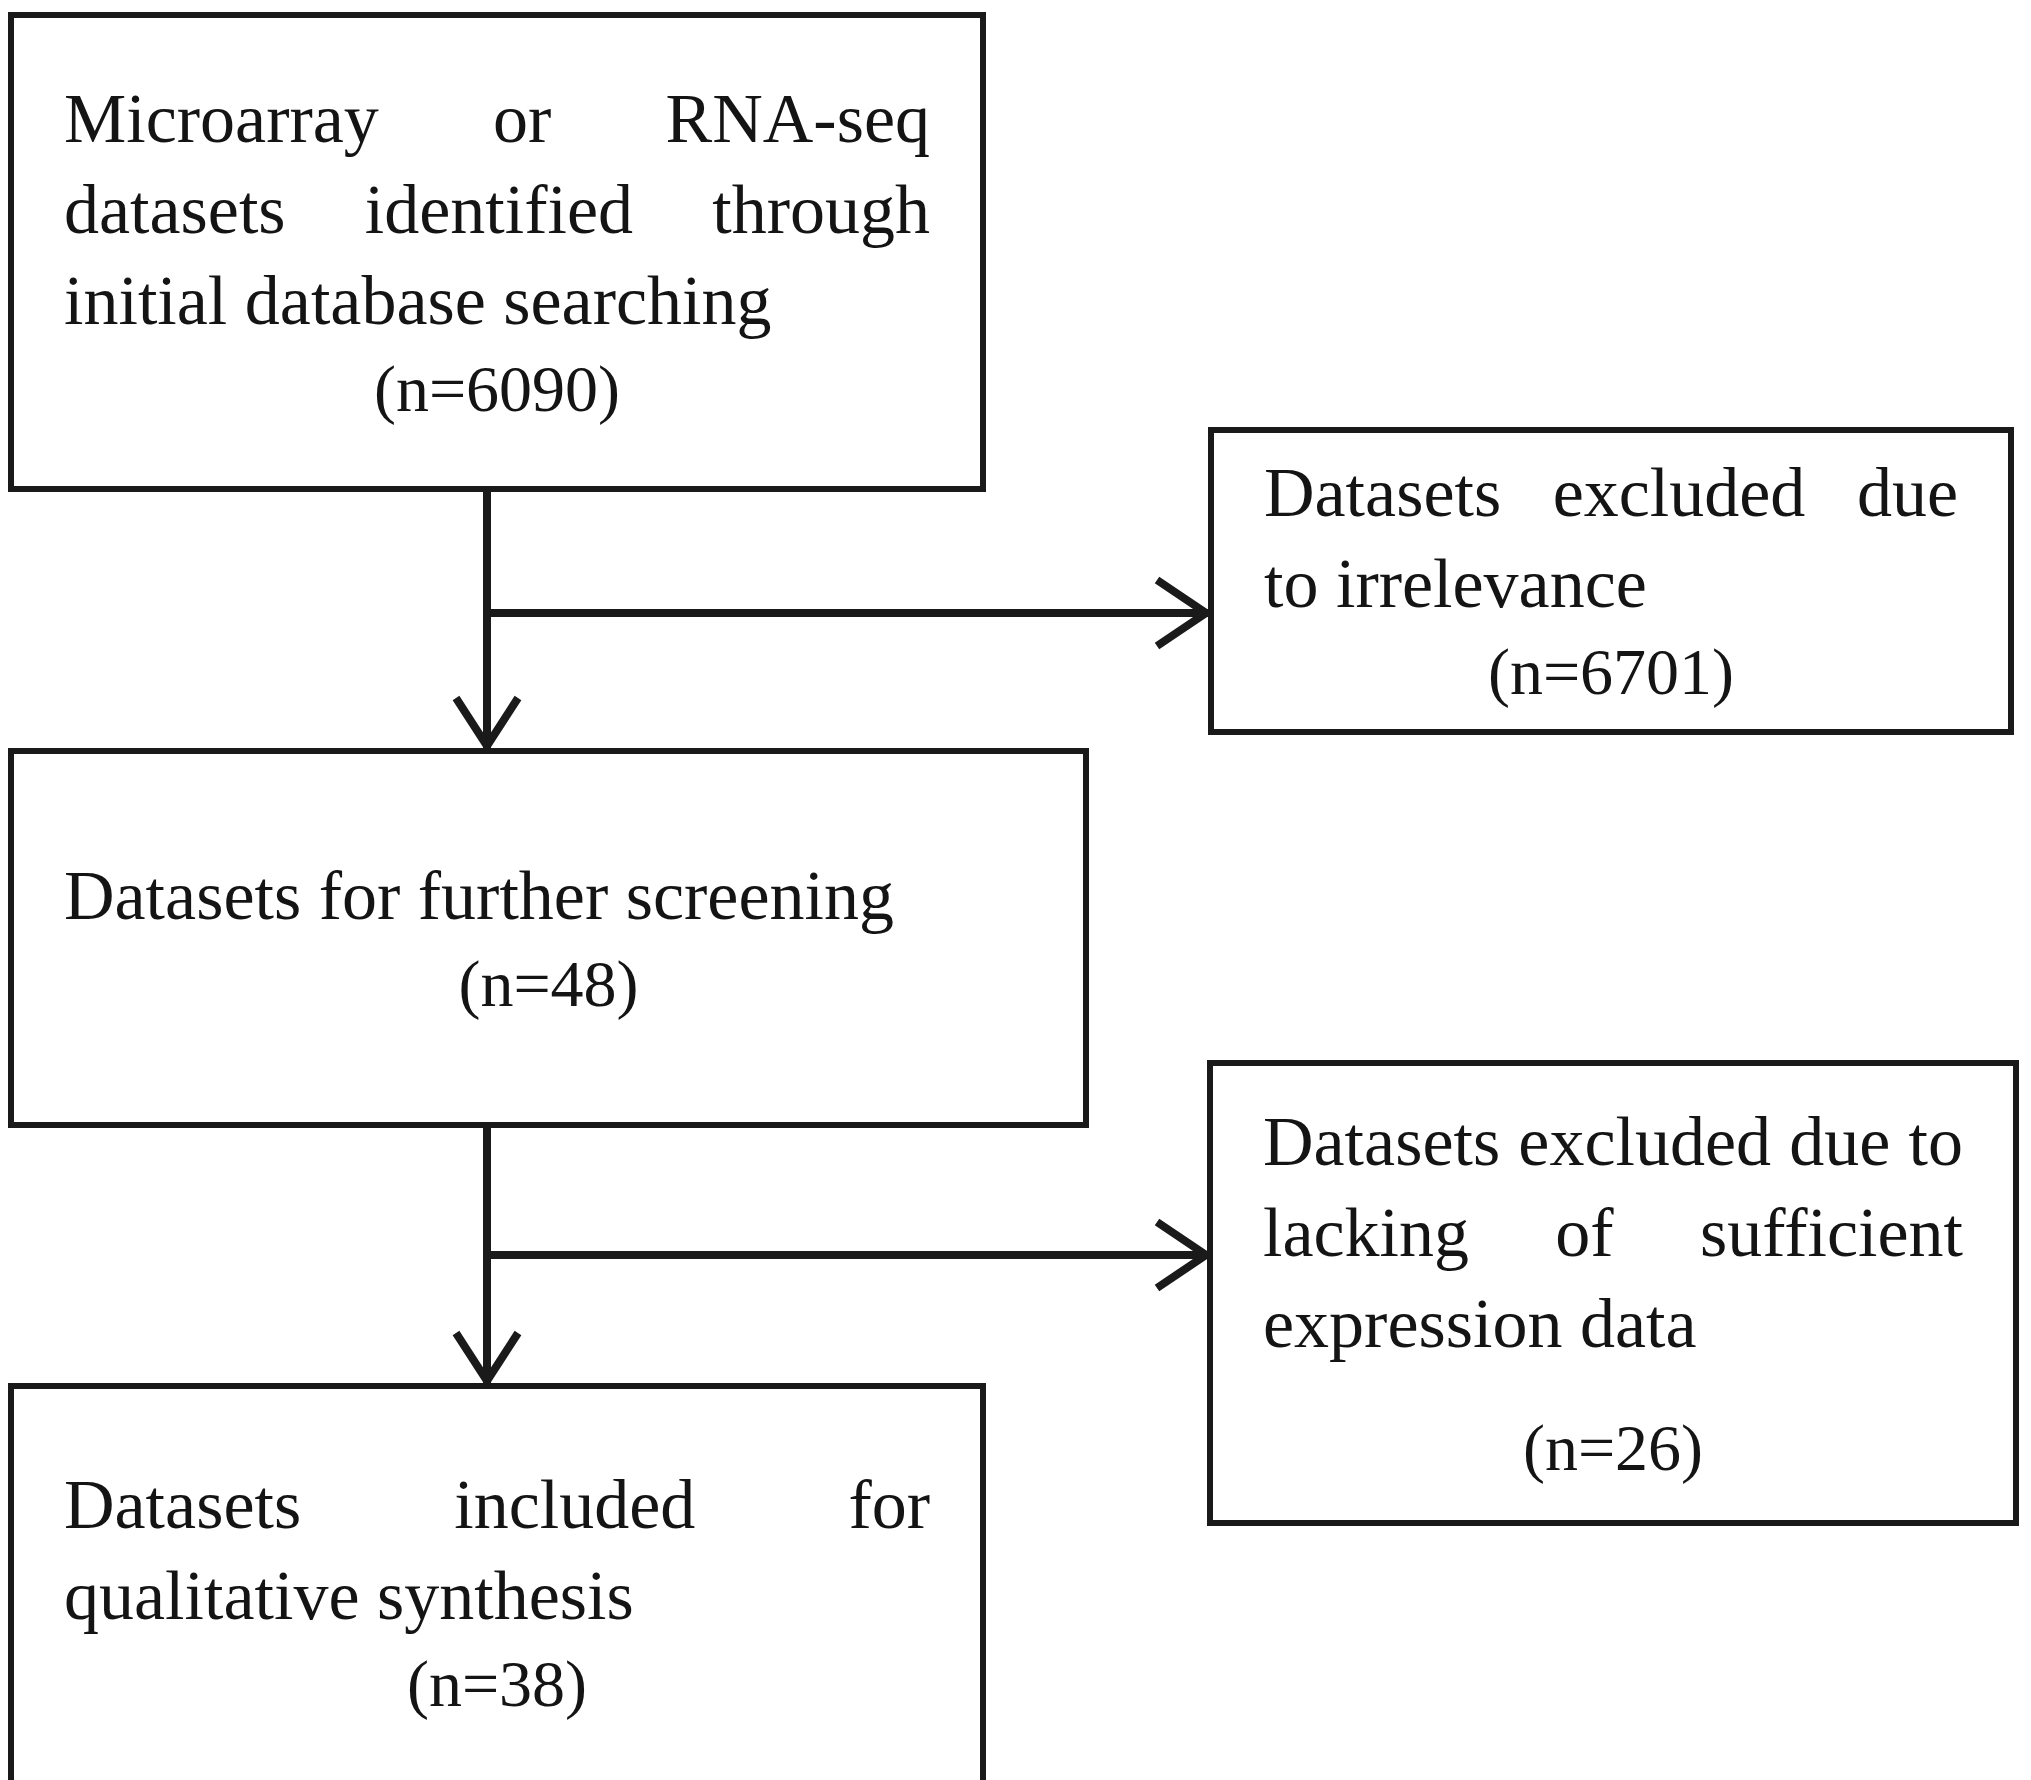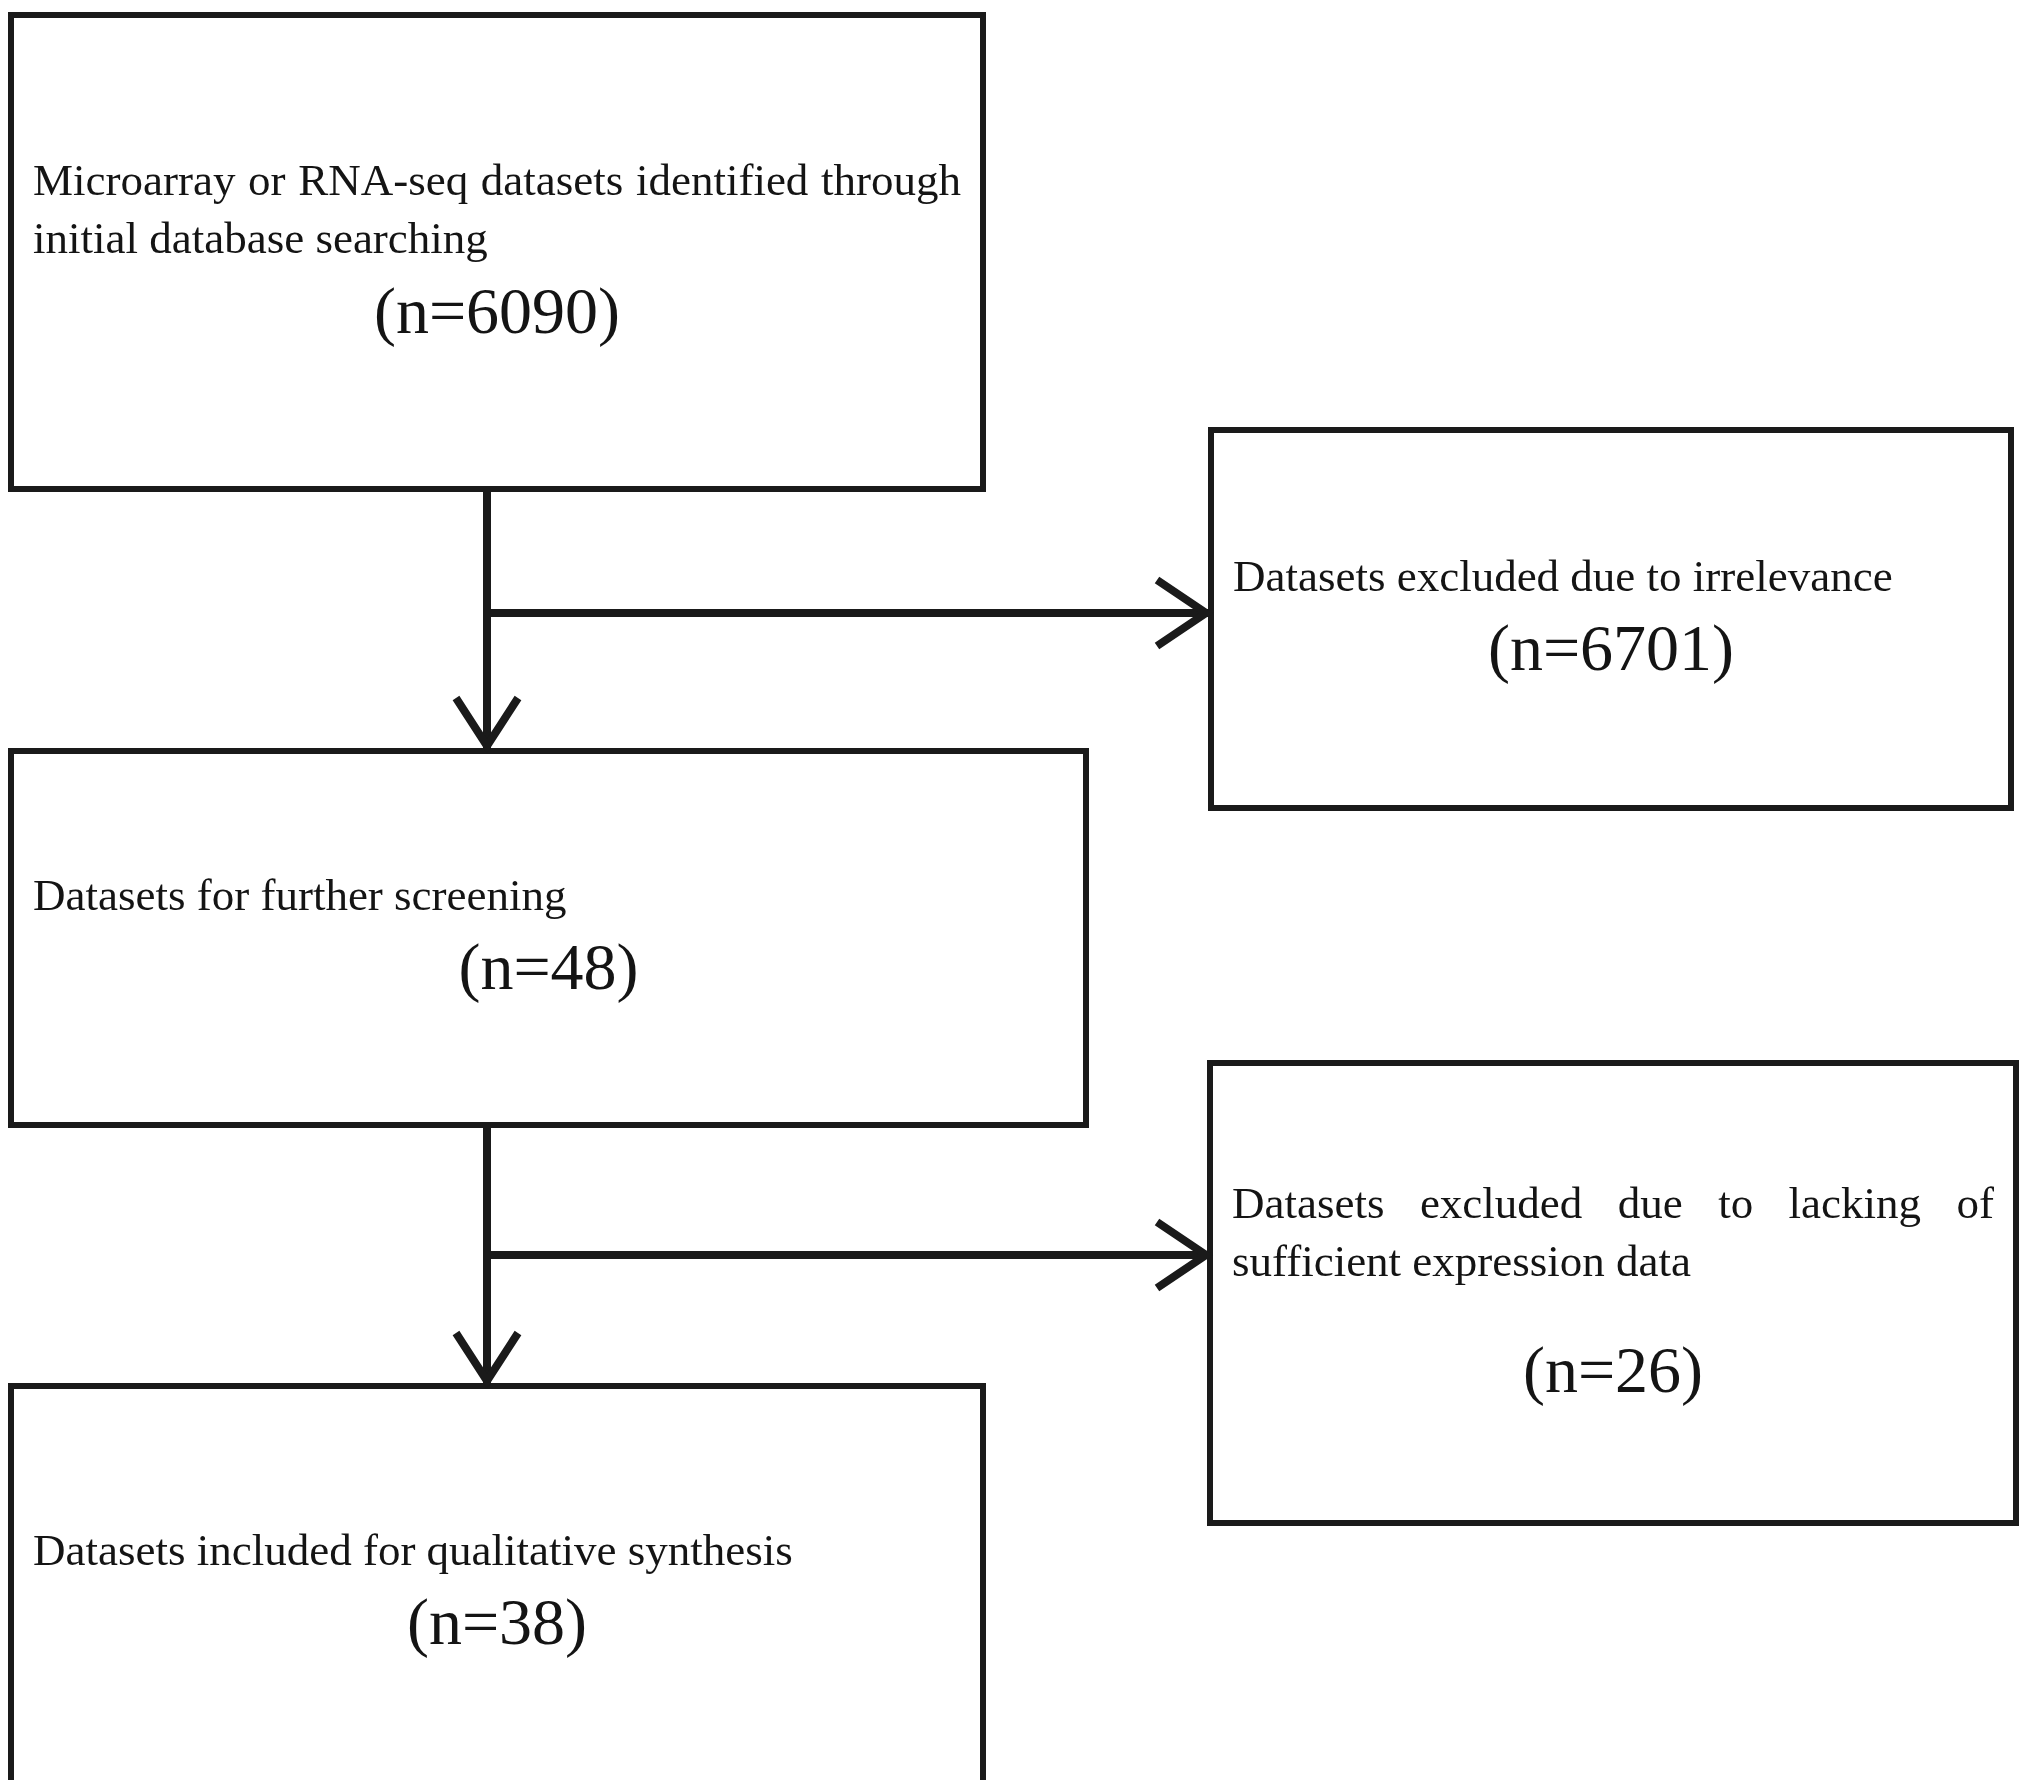--- a/index.html
+++ b/index.html
@@ -27,12 +27,12 @@
     justify-content: center;
   }
   .box-text {
-    font-size: 45px;
+    font-size: 70px;
     line-height: 1.30;
     text-align: justify;
     text-align-last: left;
     -moz-text-align-last: left;
-    padding: 0 19px;
+    padding: 0 50px;
     margin: 0;
     hyphens: none;
     white-space: pre-line;

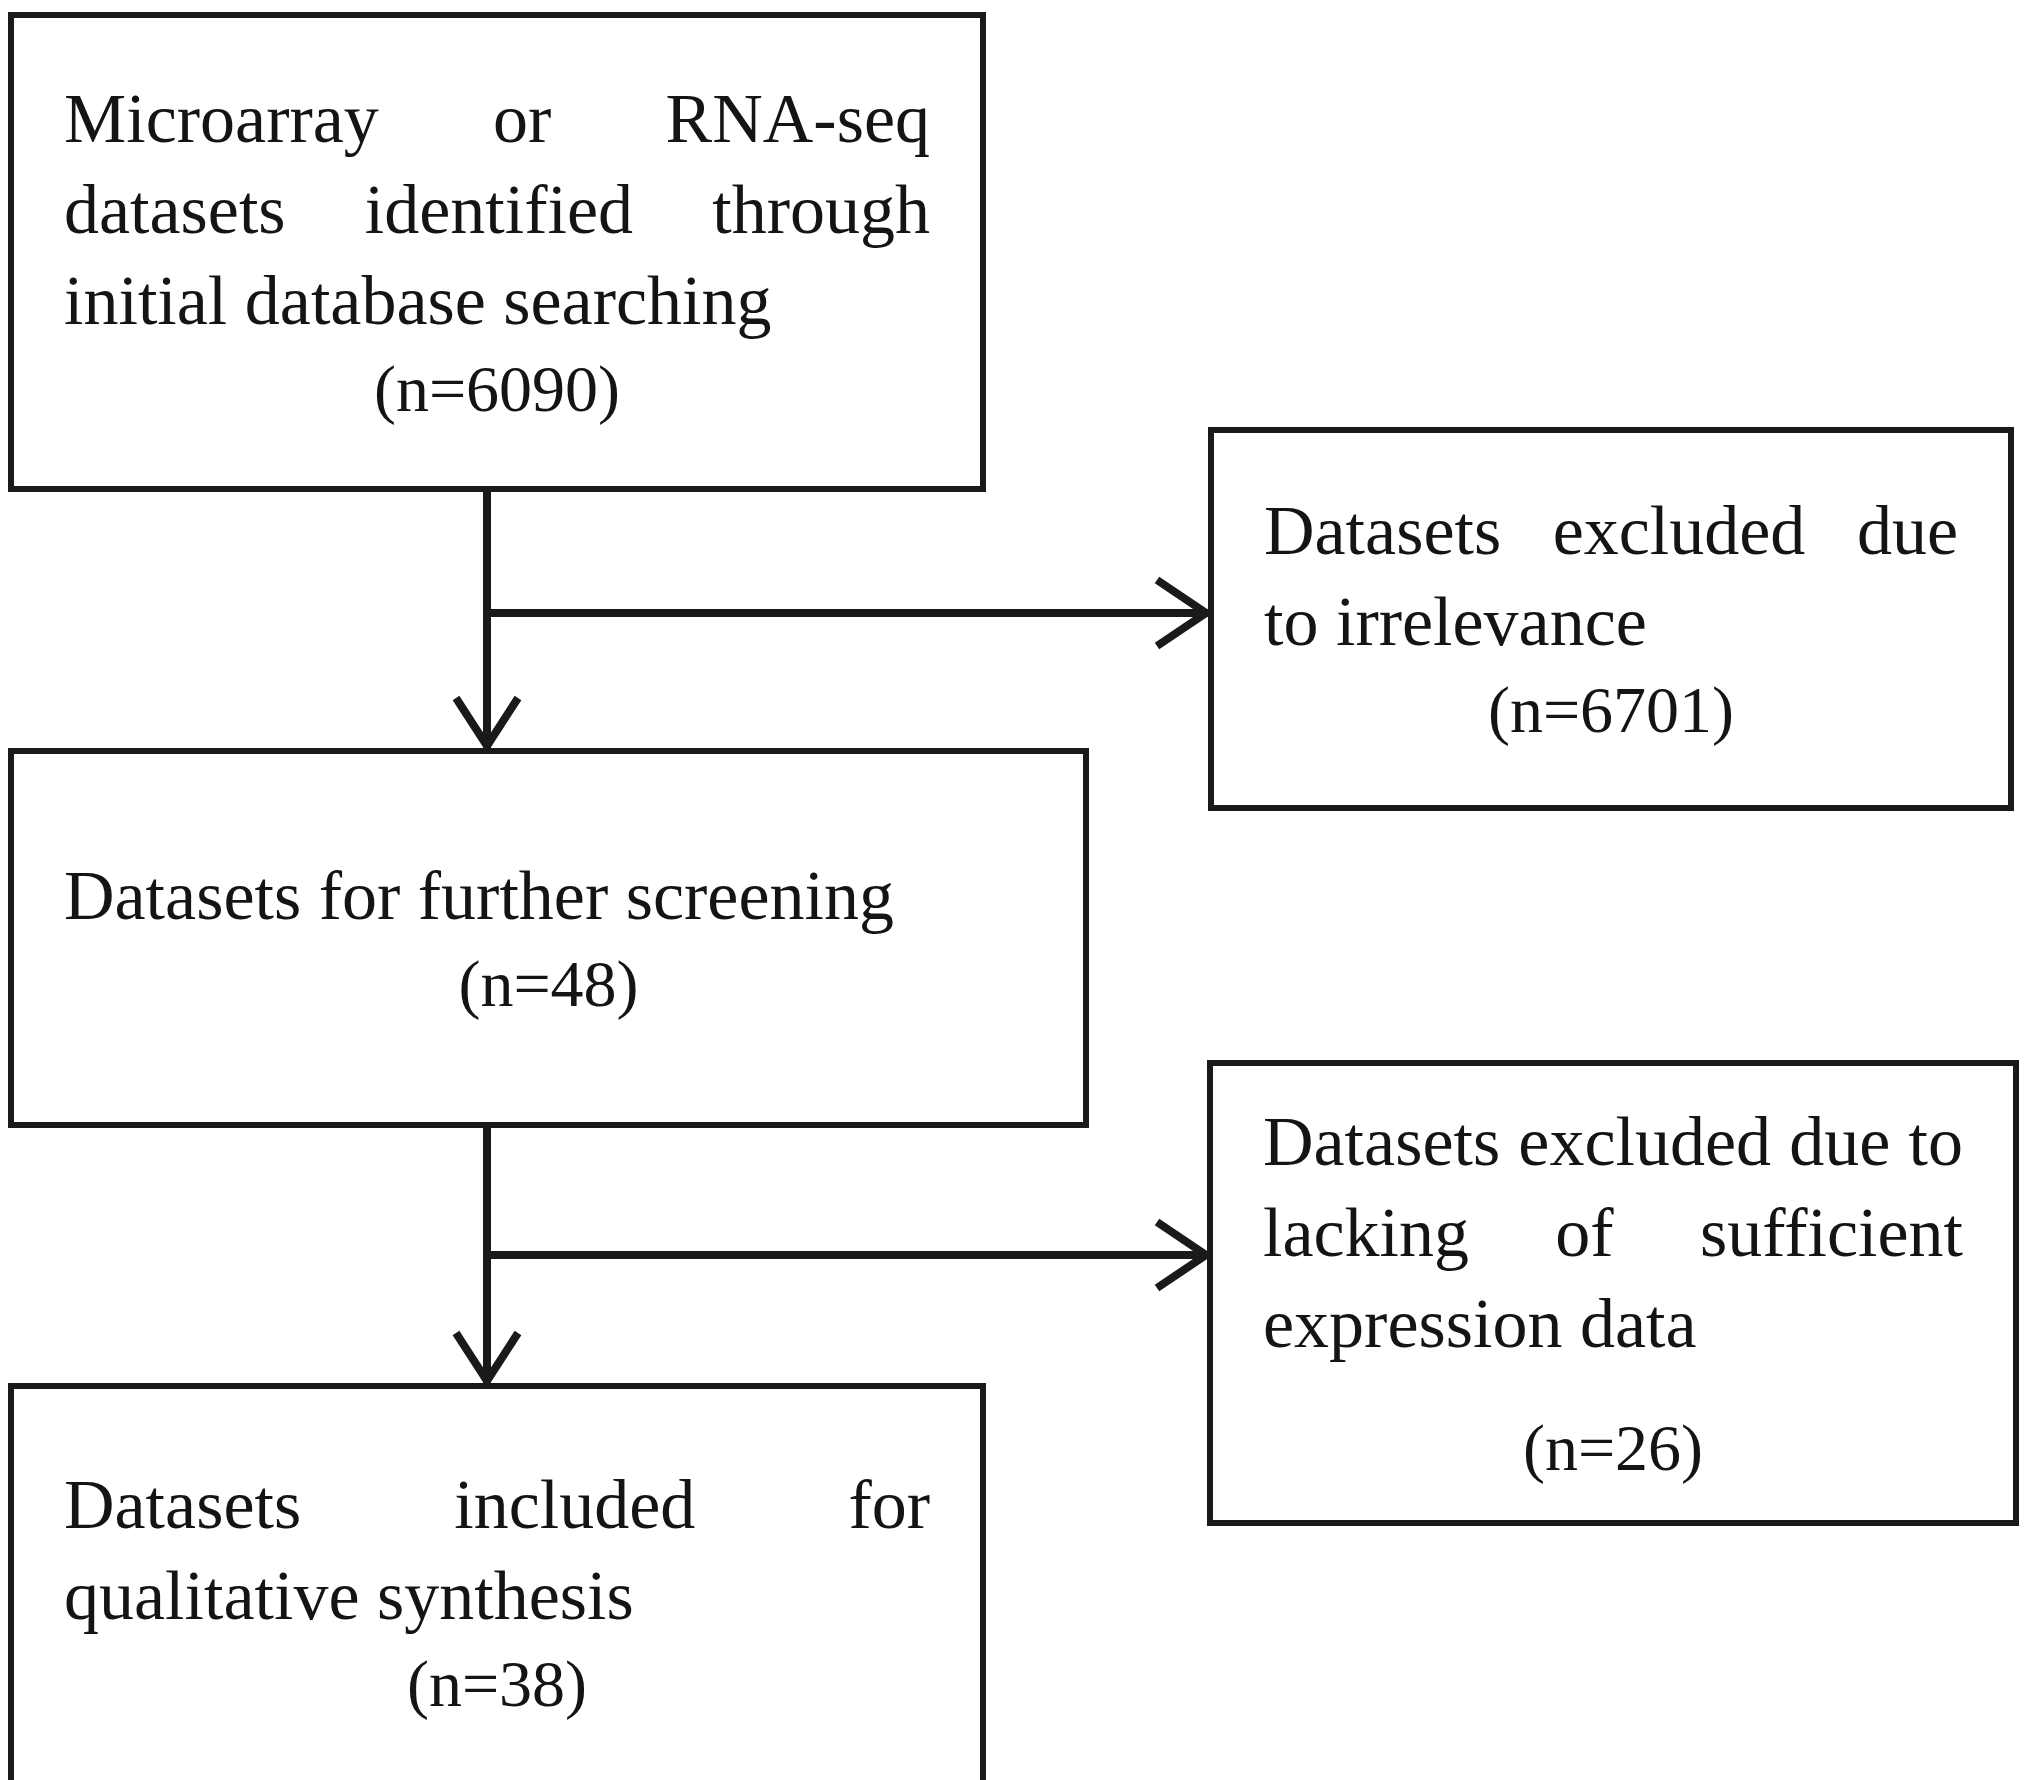--- a/index.html
+++ b/index.html
@@ -80,7 +80,7 @@
     <p class="box-count">(n=6090)</p>
   </div>
 
-  <div class="flow-box" style="left:1208px; top:427px; width:806px; height:384px;justify-content:center;">
+  <div class="flow-box" style="left:1208px; top:427px; width:806px; height:308px;justify-content:center;">
     <p class="box-text">Datasets excluded due to irrelevance</p>
     <p class="box-count">(n=6701)</p>
   </div>

